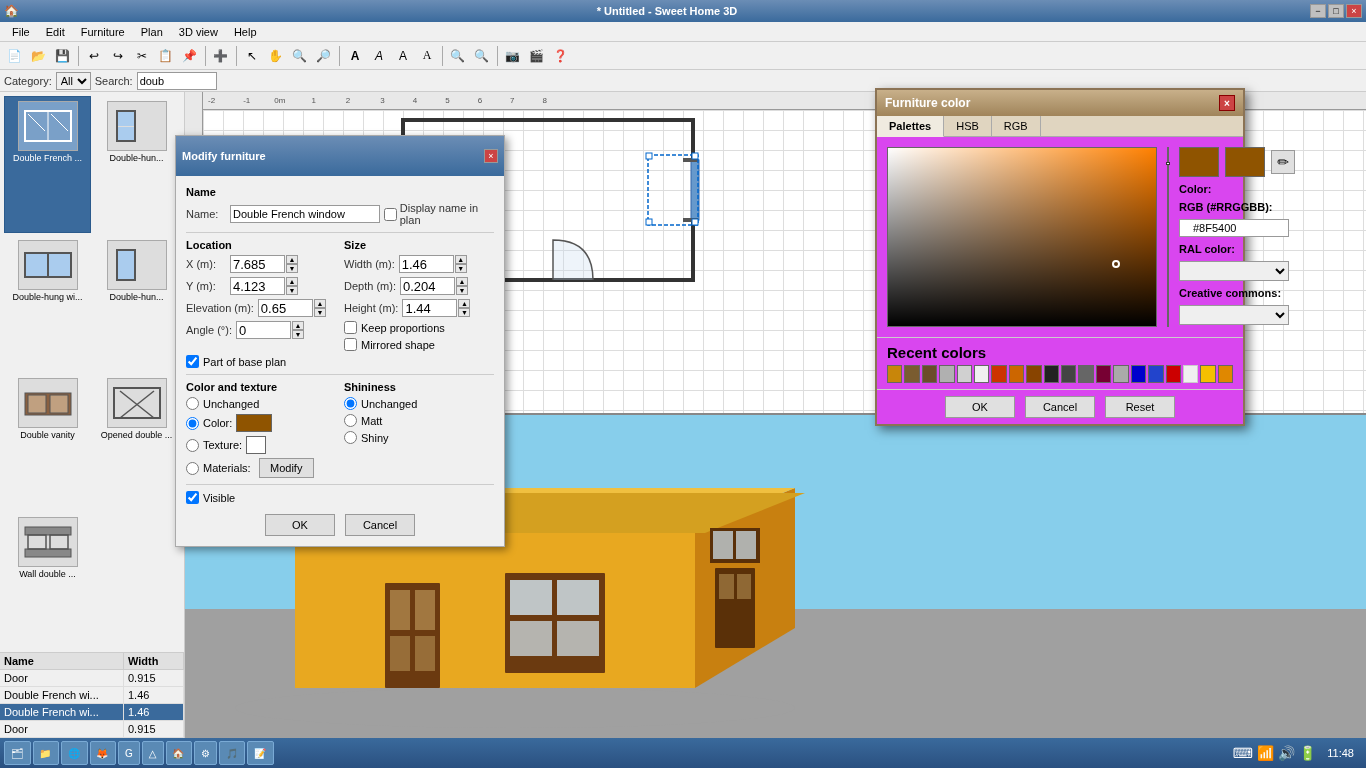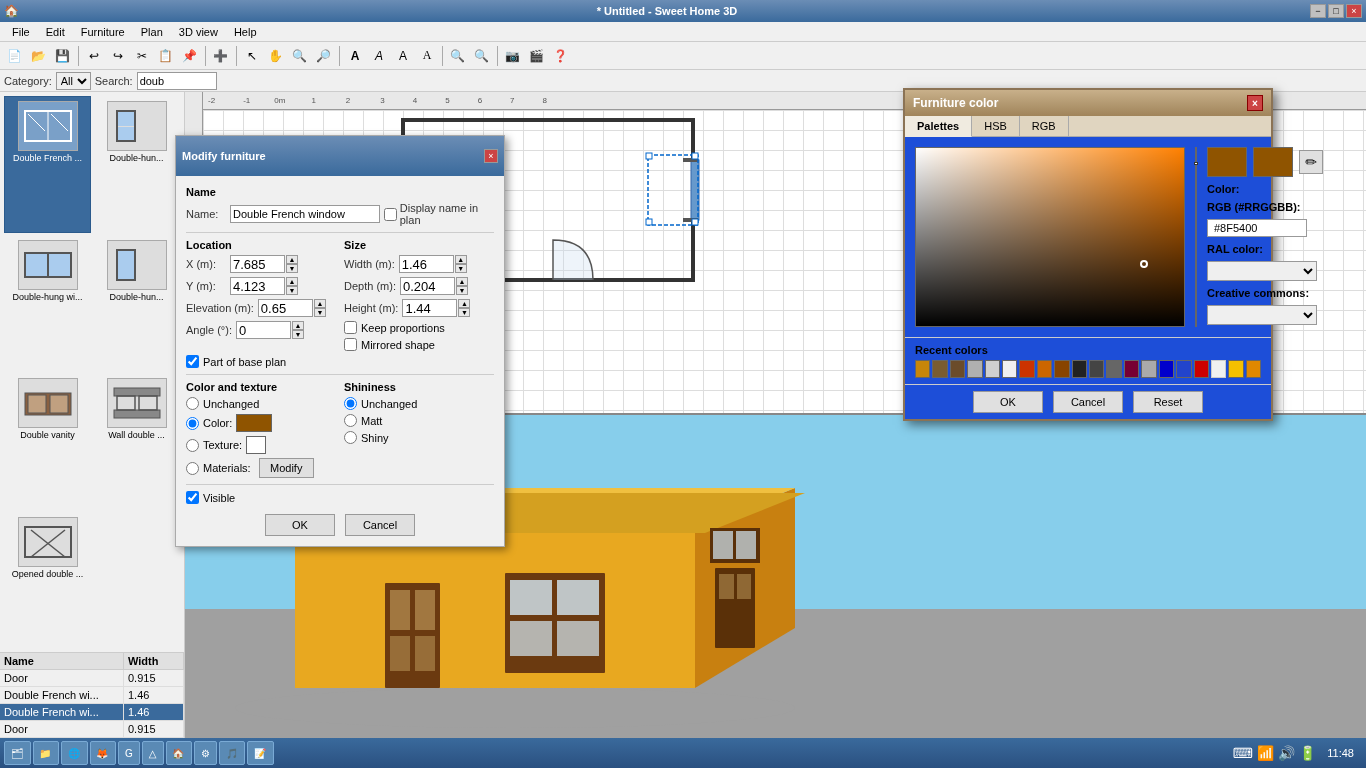--- a/index.html
+++ b/index.html
@@ -78,7 +78,7 @@
     hr.dlg-sep { border: none; border-top: 1px solid #ccc; margin: 6px 0; }
 
     
-    .color-dialog { position: absolute; top: 88px; left: 903px; width: 370px; background: #1d4ed8; border: 2px solid #8b7355; box-shadow: 4px 4px 10px rgba(0,0,0,0.5); pointer-events: all; }
+    .color-dialog { position: absolute; top: 88px; left: 875px; width: 370px; background: #d946ef; border: 2px solid #8b7355; box-shadow: 4px 4px 10px rgba(0,0,0,0.5); pointer-events: all; }
     .color-dialog-title { background: linear-gradient(to bottom, #c8b08a, #a0845a); color: white; height: 26px; display: flex; align-items: center; justify-content: space-between; padding: 0 8px; font-weight: bold; font-size: 12px; }
     .color-close { width: 16px; height: 16px; background: #c44; border: 1px solid #800; color: white; font-size: 10px; cursor: pointer; display: flex; align-items: center; justify-content: center; font-weight: bold; }
     .color-tabs { display: flex; background: #e0d5c0; border-bottom: 1px solid #aaa; }

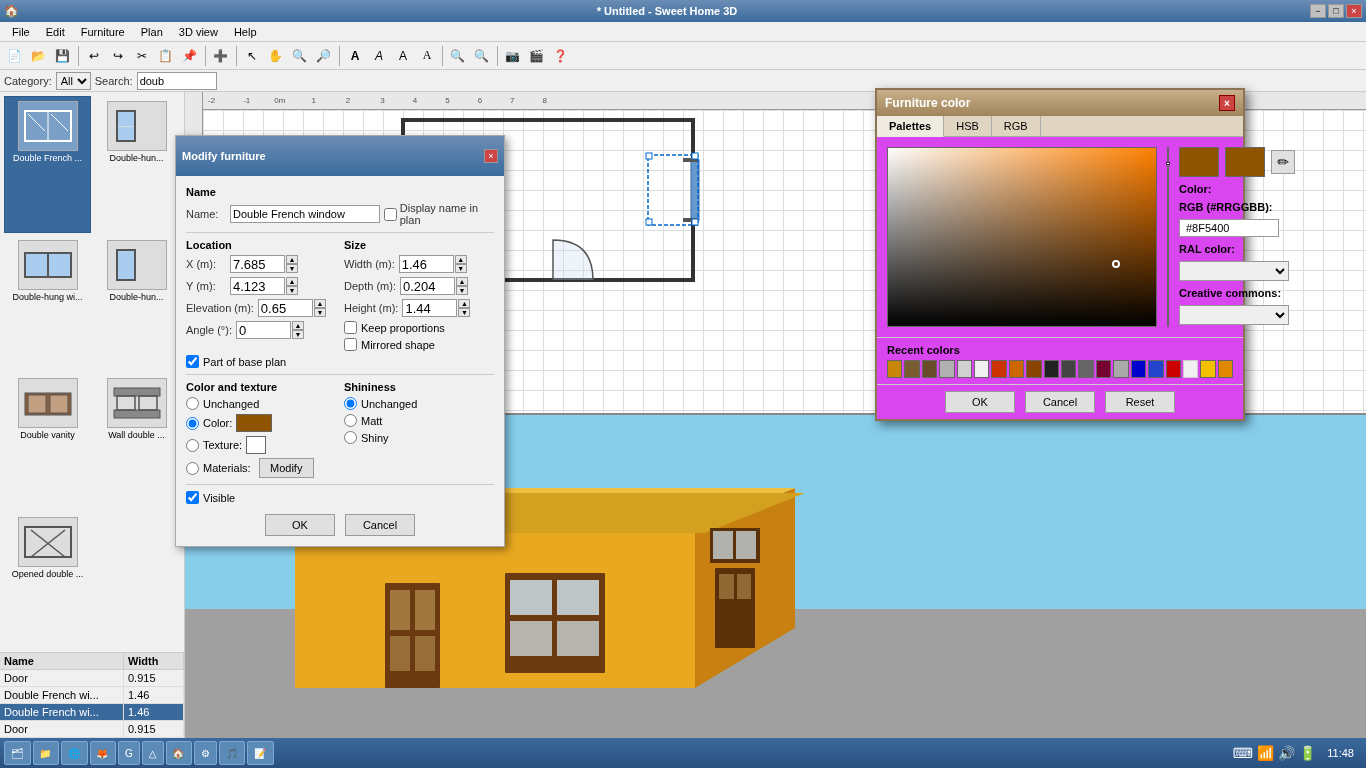--- a/index.html
+++ b/index.html
@@ -100,7 +100,7 @@
     .eyedropper-btn { width: 24px; height: 24px; border: 1px solid #999; background: #e0e0e0; cursor: pointer; display: flex; align-items: center; justify-content: center; font-size: 14px; }
     .color-field-row { display: flex; align-items: center; gap: 4px; font-size: 11px; }
     .color-field-row label { min-width: 90px; font-weight: bold; font-size: 11px; }
-    .color-text-input { height: 18px; font-size: 11px; border: 1px solid #999; padding: 0 6px; width: 100px; }
+    .color-text-input { height: 18px; font-size: 11px; border: 1px solid #999; padding: 0 13px; width: 110px; }
     .color-select { height: 20px; font-size: 11px; border: 1px solid #999; width: 110px; }
     .recent-colors { padding: 6px 10px; border-top: 1px solid #ccc; }
     .recent-label { font-size: 11px; font-weight: bold; margin-bottom: 4px; }

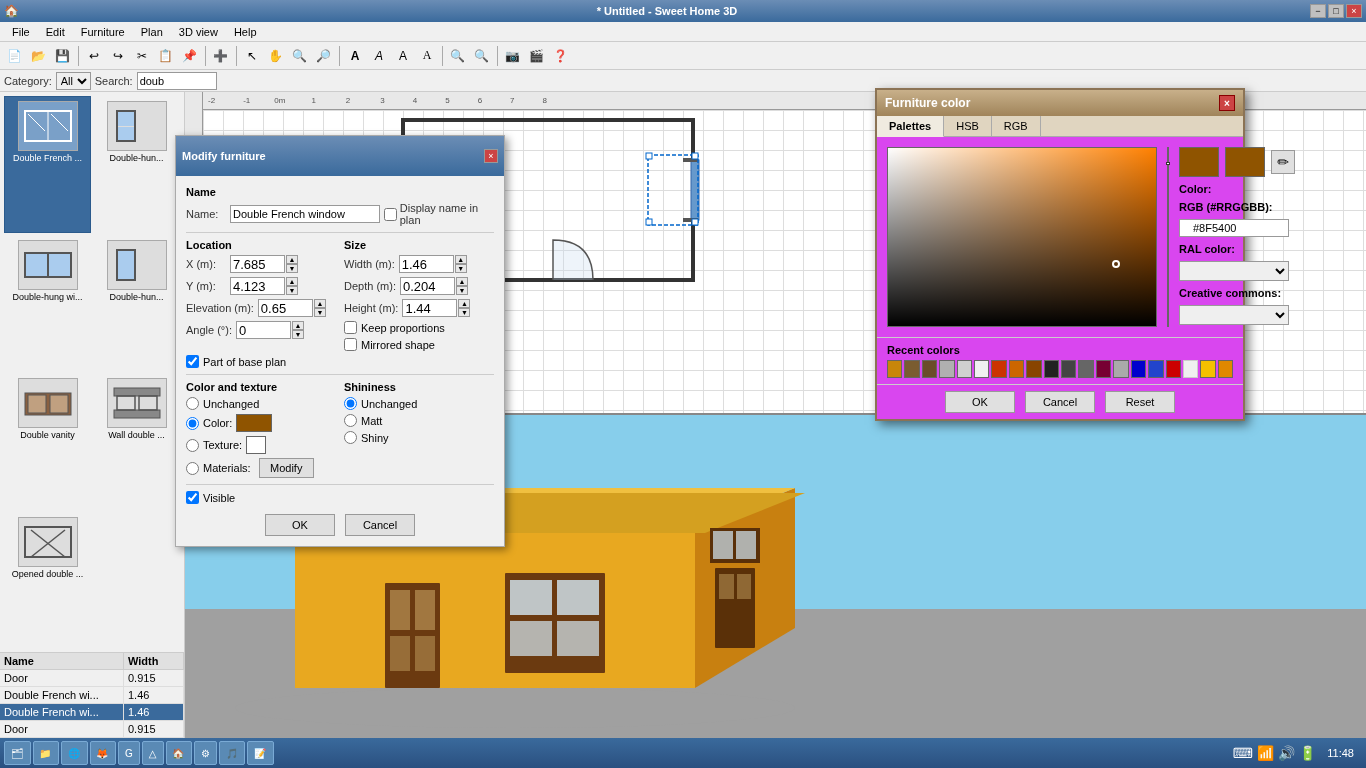--- a/index.html
+++ b/index.html
@@ -103,7 +103,7 @@
     .color-text-input { height: 18px; font-size: 11px; border: 1px solid #999; padding: 0 13px; width: 110px; }
     .color-select { height: 20px; font-size: 11px; border: 1px solid #999; width: 110px; }
     .recent-colors { padding: 6px 10px; border-top: 1px solid #ccc; }
-    .recent-label { font-size: 11px; font-weight: bold; margin-bottom: 4px; }
+    .recent-label { font-size: 15px; font-weight: bold; margin-bottom: 4px; }
     .recent-swatches { display: flex; gap: 2px; }
     .recent-swatch { width: 18px; height: 18px; border: 1px solid #666; cursor: pointer; }
     .color-dialog-buttons { display: flex; justify-content: center; gap: 10px; padding: 6px; border-top: 1px solid #ccc; }

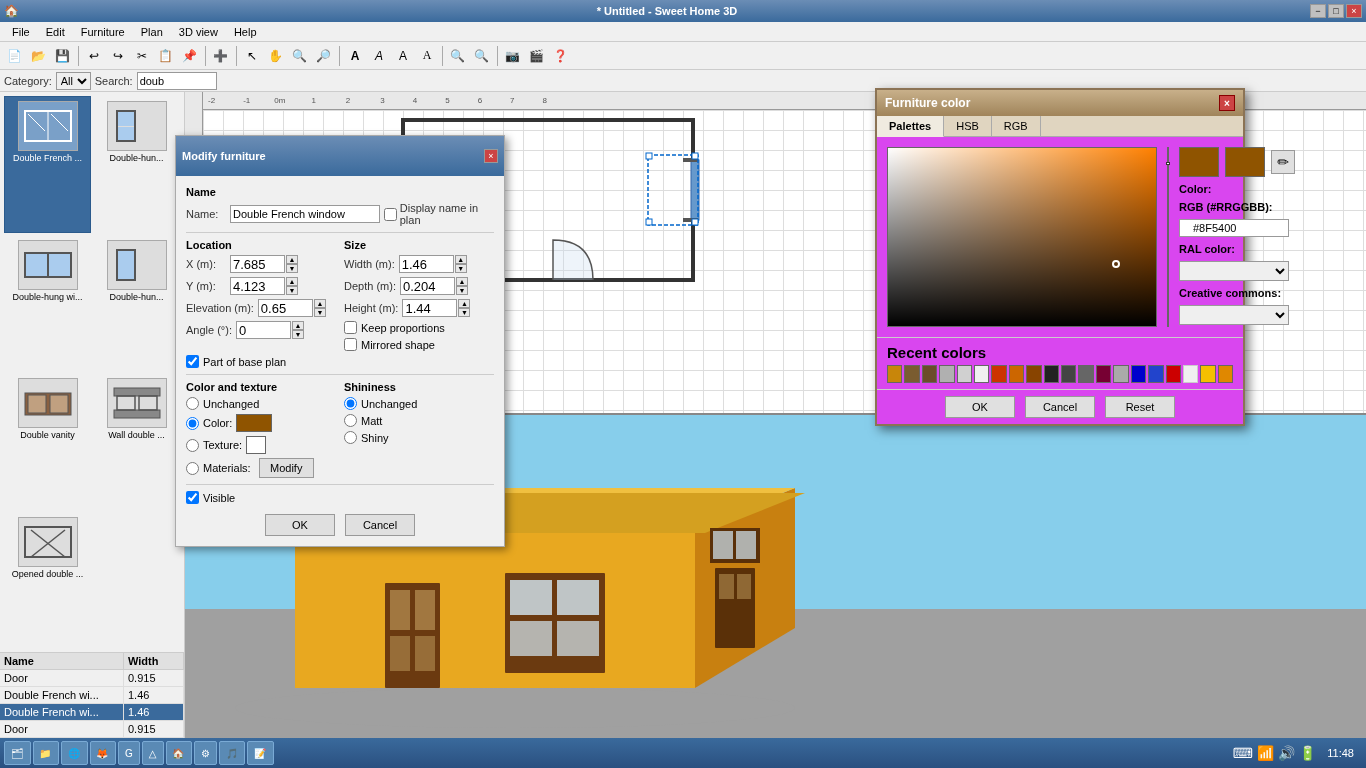--- a/index.html
+++ b/index.html
@@ -252,6 +252,17 @@
       <div class="furniture-item">
         <div class="furniture-icon">
           <svg width="50" height="40" viewBox="0 0 50 40">
+              <rect x="2" y="5" width="46" height="30" fill="none" stroke="#555" stroke-width="2"></rect>
+              <path d="M8,35 L42,8" fill="none" stroke="#555" stroke-width="1.5"></path>
+              <path d="M42,35 L8,8" fill="none" stroke="#555" stroke-width="1.5"></path>
+            </svg>
+        </div>
+        <span style="font-size:9px;">Opened double ...</span>
+      </div>
+
+      <div class="furniture-item">
+        <div class="furniture-icon">
+          <svg width="50" height="40" viewBox="0 0 50 40">
               <rect x="2" y="5" width="46" height="8" fill="#888" stroke="#555" stroke-width="1"></rect>
               <rect x="2" y="27" width="46" height="8" fill="#888" stroke="#555" stroke-width="1"></rect>
               <rect x="5" y="13" width="18" height="14" fill="none" stroke="#555" stroke-width="1.5"></rect>
@@ -259,17 +270,6 @@
             </svg>
         </div>
         <span style="font-size:9px;">Wall double ...</span>
-      </div>
-
-      <div class="furniture-item">
-        <div class="furniture-icon">
-          <svg width="50" height="40" viewBox="0 0 50 40">
-              <rect x="2" y="5" width="46" height="30" fill="none" stroke="#555" stroke-width="2"></rect>
-              <path d="M8,35 L42,8" fill="none" stroke="#555" stroke-width="1.5"></path>
-              <path d="M42,35 L8,8" fill="none" stroke="#555" stroke-width="1.5"></path>
-            </svg>
-        </div>
-        <span style="font-size:9px;">Opened double ...</span>
       </div>
     </div>
 

